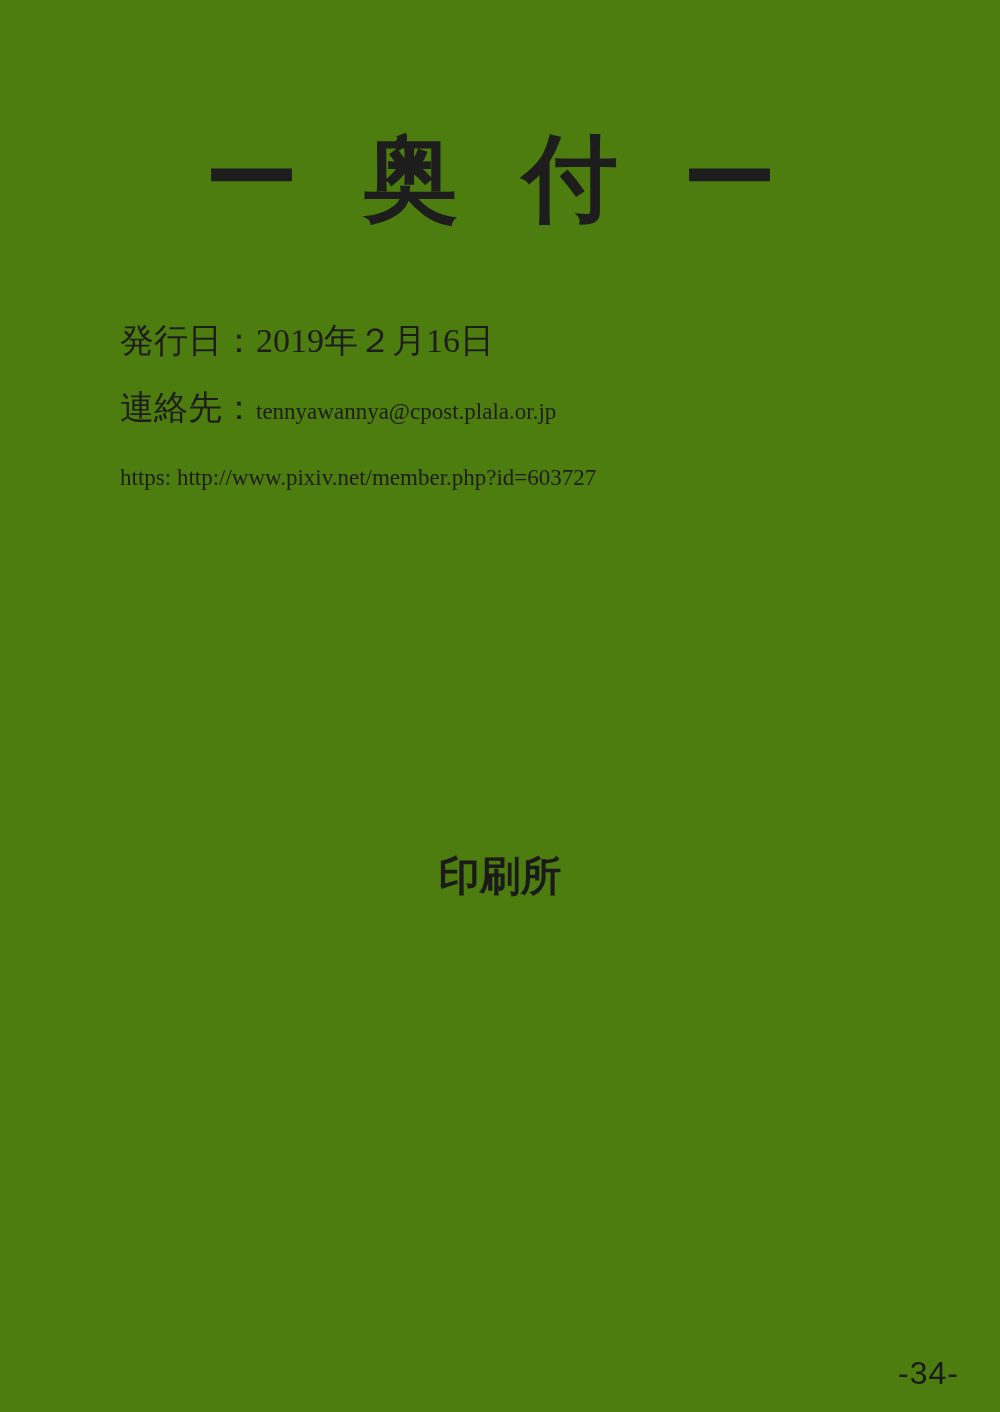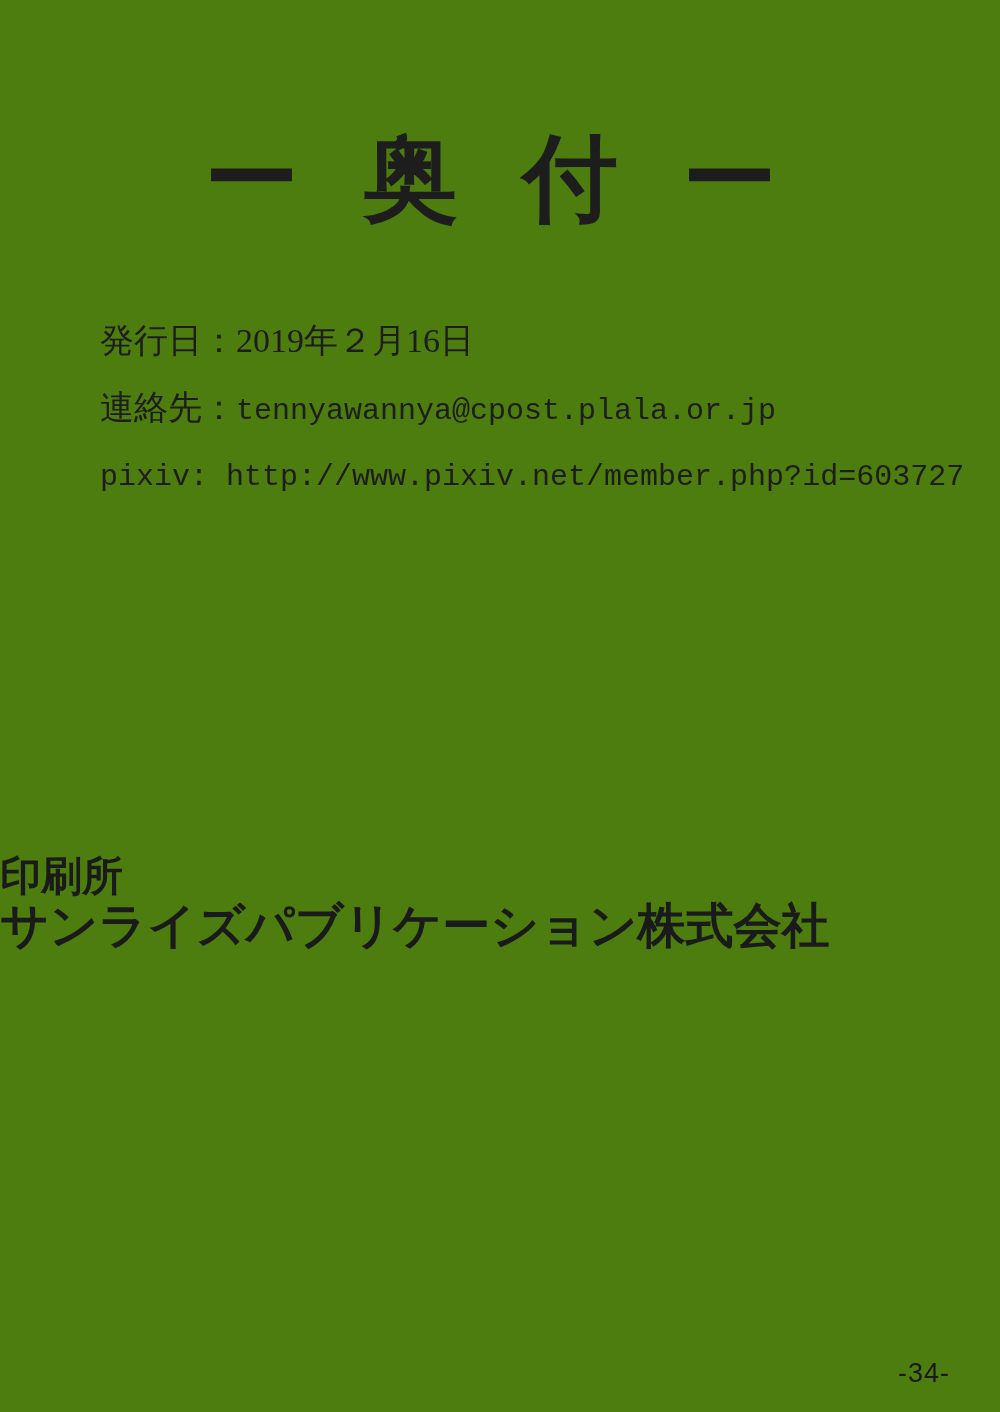--- a/index.html
+++ b/index.html
@@ -34,7 +34,7 @@
   .info {
     position: absolute;
     top: 308px;
-    left: 100px;
+    left: 120px;
     width: 860px;
     font-family: "Liberation Serif", "DejaVu Serif", serif;
     font-size: 34px;

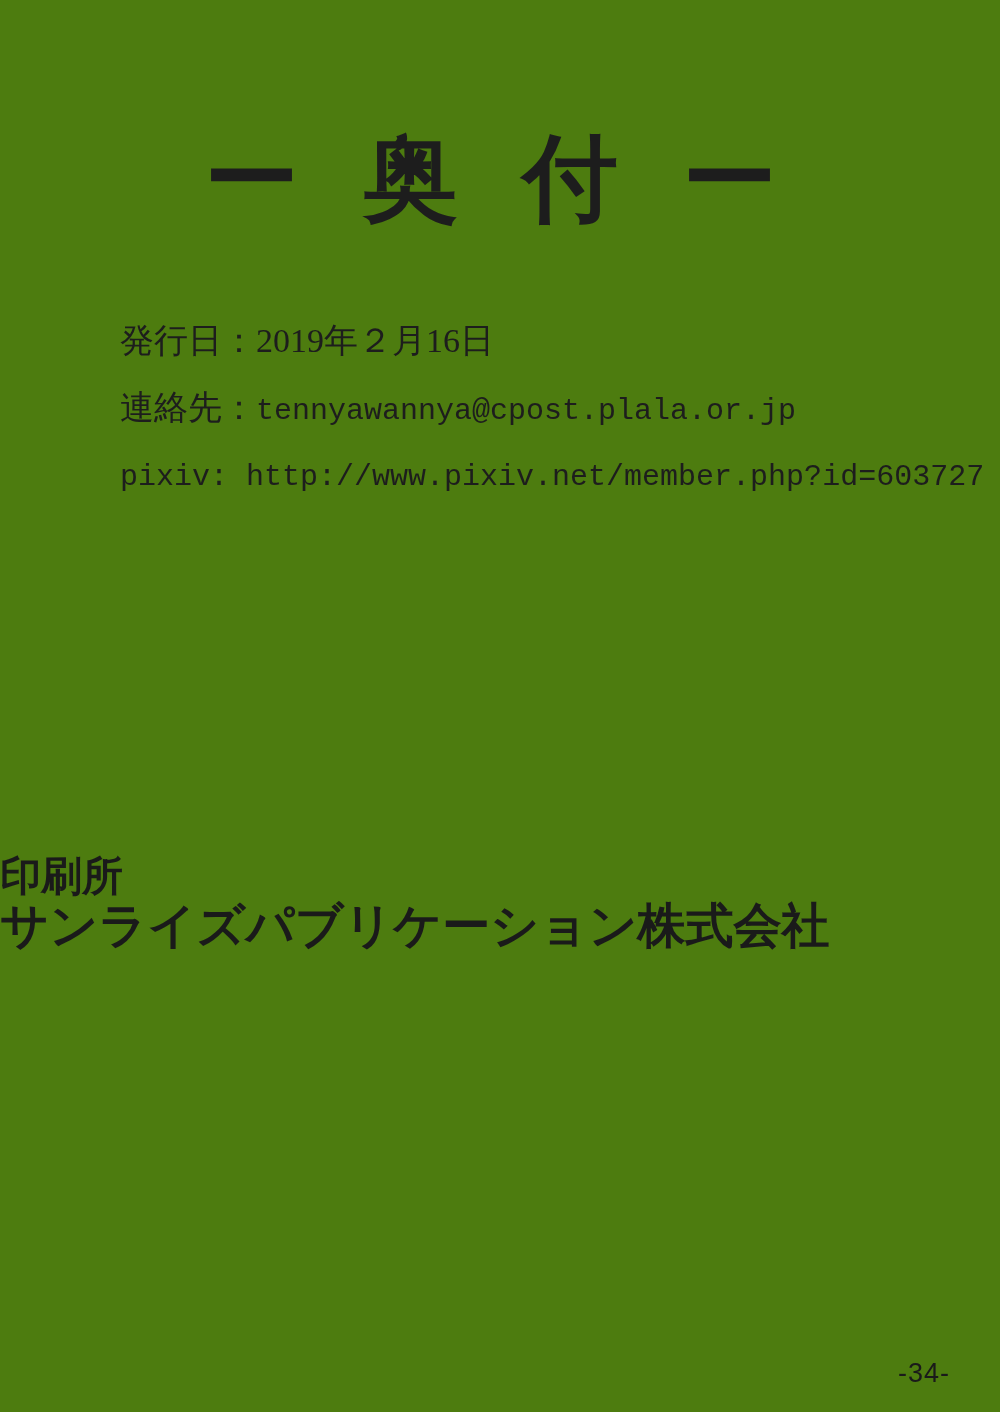--- a/index.html
+++ b/index.html
@@ -45,8 +45,8 @@
     white-space: nowrap;
   }
   .info-line .mono {
-    font-family: Liberation Mono, monospace;
-    font-size: 30px;
+    font-family: Liberation Serif, serif;
+    font-size: 23px;
   }
   
   .printer {

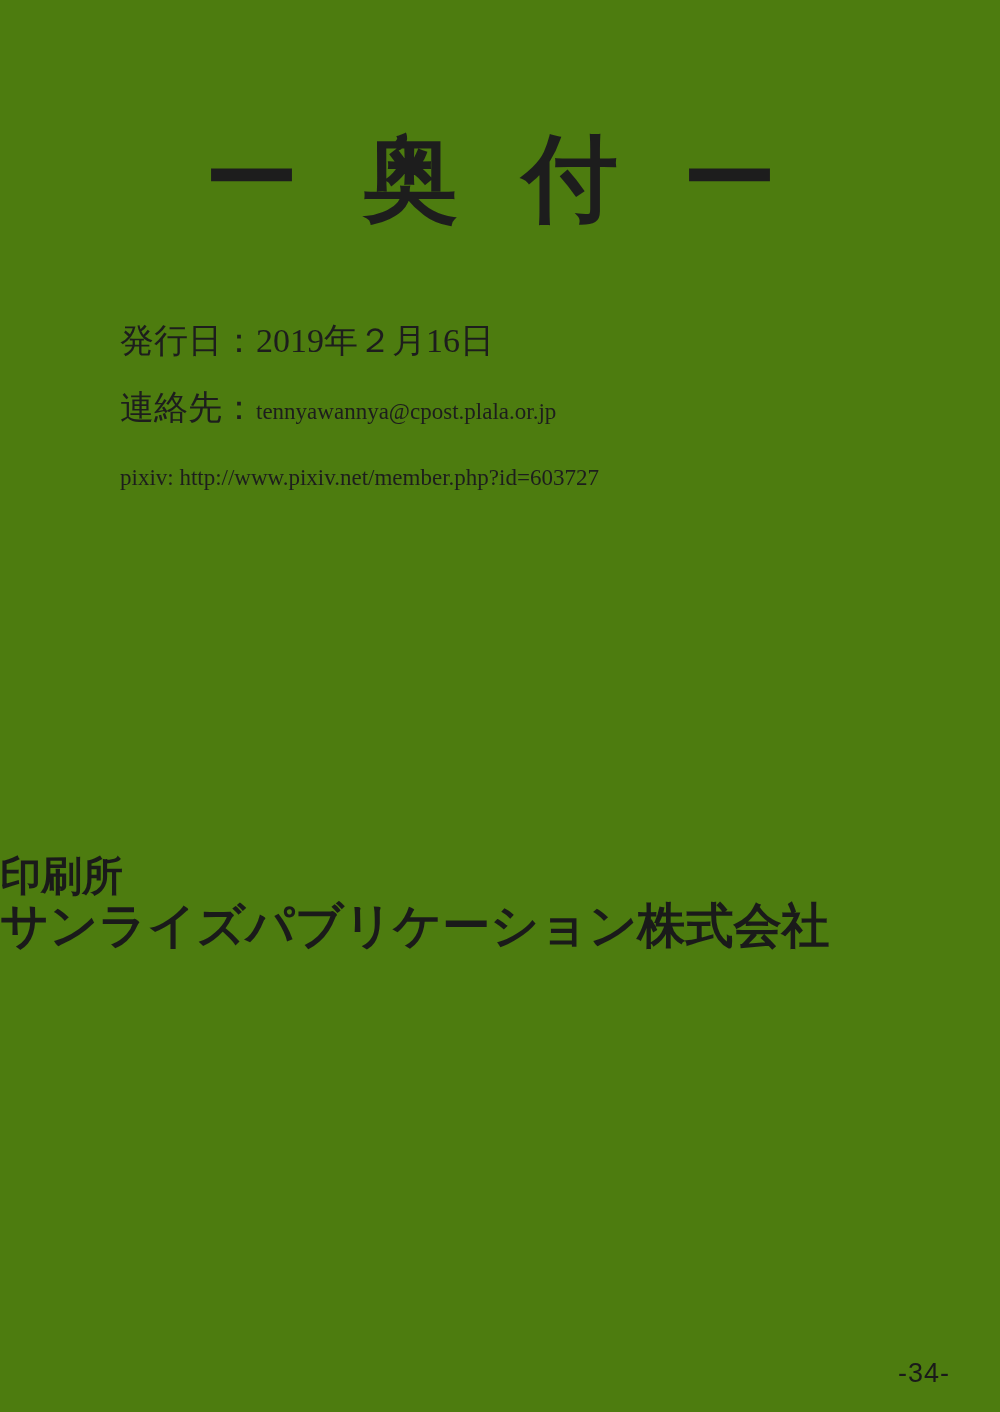--- a/index.html
+++ b/index.html
@@ -99,7 +99,7 @@
     </div>
 
     <div class="info-line">
-      <span class="mono">pixiv: </span><span class="mono">http://www.pixiv.net/member.php?id=603727</span>
+      <span class="mono">https: </span><span class="mono">http://www.pixiv.net/member.php?id=603727</span>
     </div>
 
 

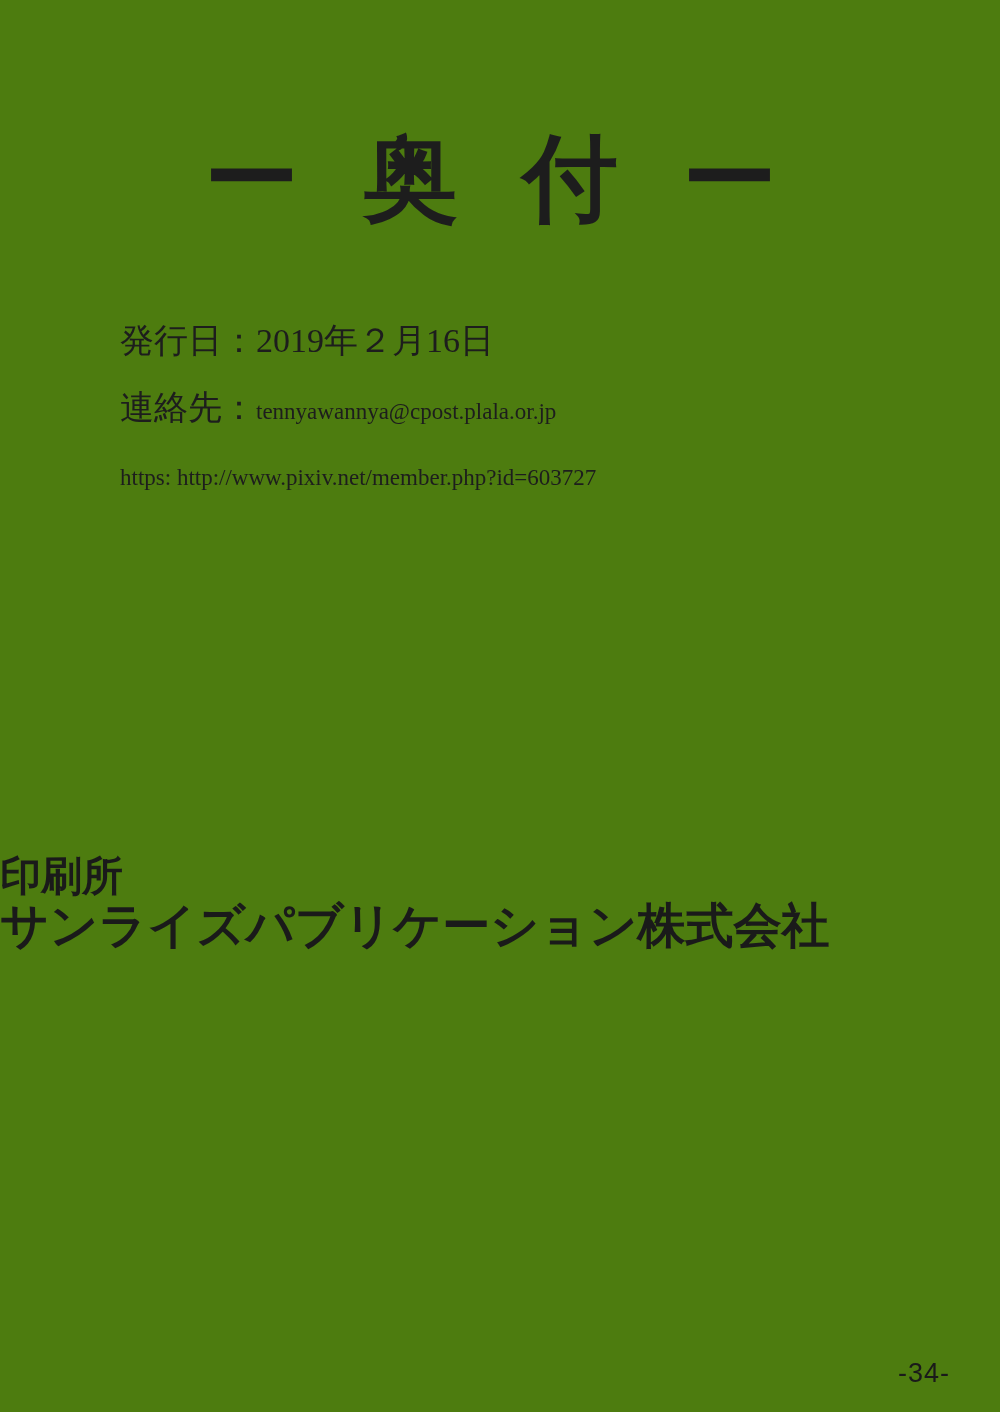--- a/index.html
+++ b/index.html
@@ -54,6 +54,7 @@
     top: 852px;
     left: 0;
     width: 1000px;
+    text-align: center;
     font-family: "Liberation Sans", "DejaVu Sans", sans-serif;
     font-weight: 900;
     color: #1a1a1a;

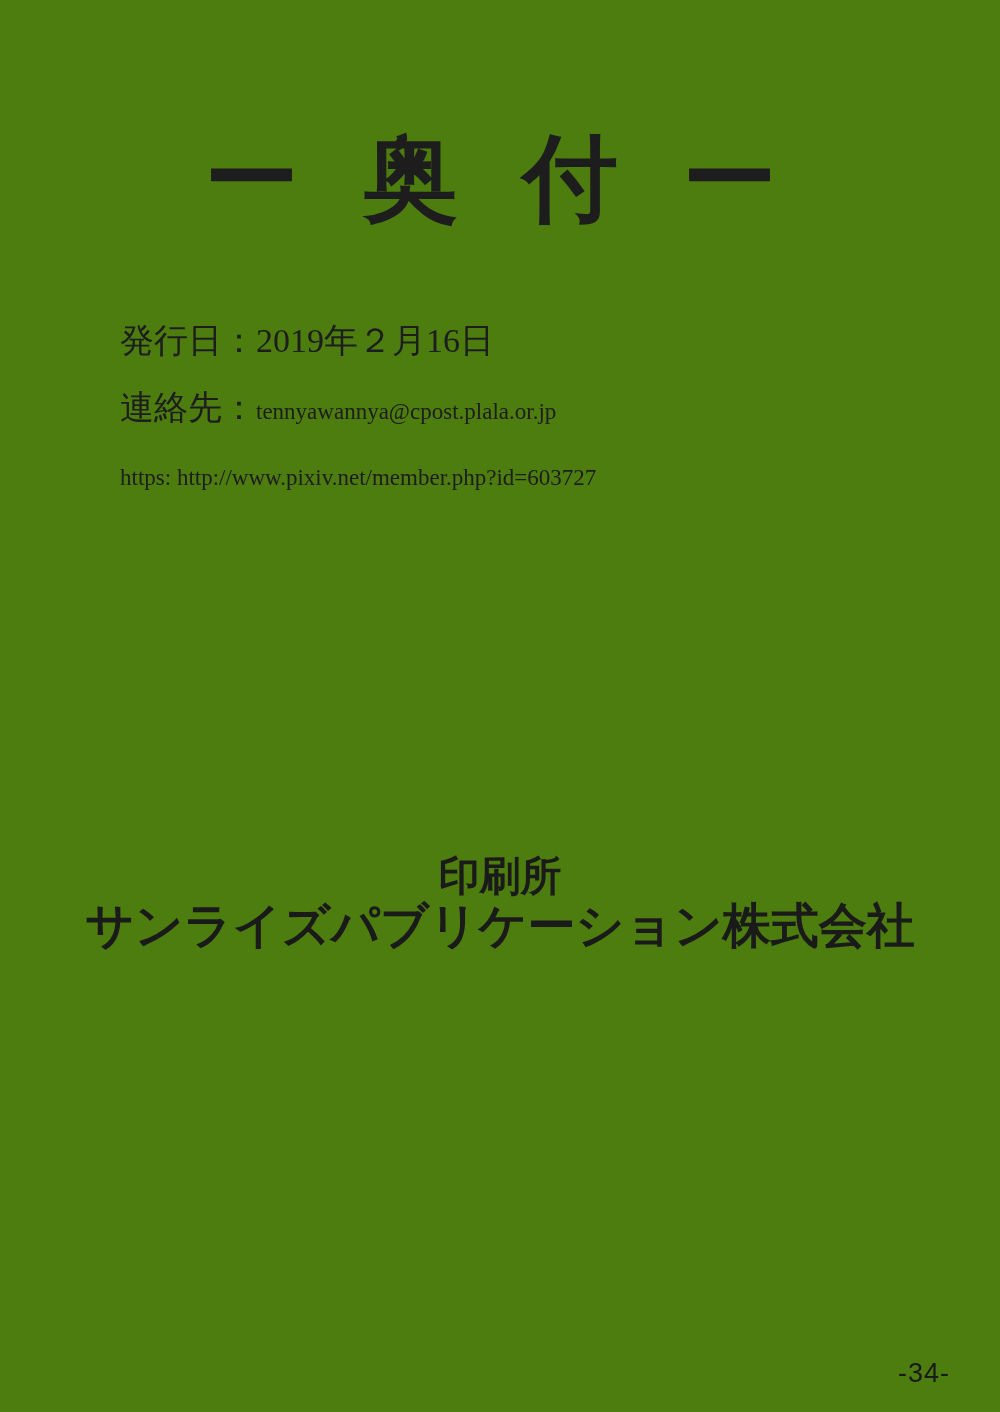--- a/index.html
+++ b/index.html
@@ -108,7 +108,6 @@
 
   <div class="printer">
     <div class="printer-heading">印刷所</div>
-    <div class="printer-company">サンライズパブリケーション株式会社</div>
   </div>
 
   <div class="page-number">-34-</div>

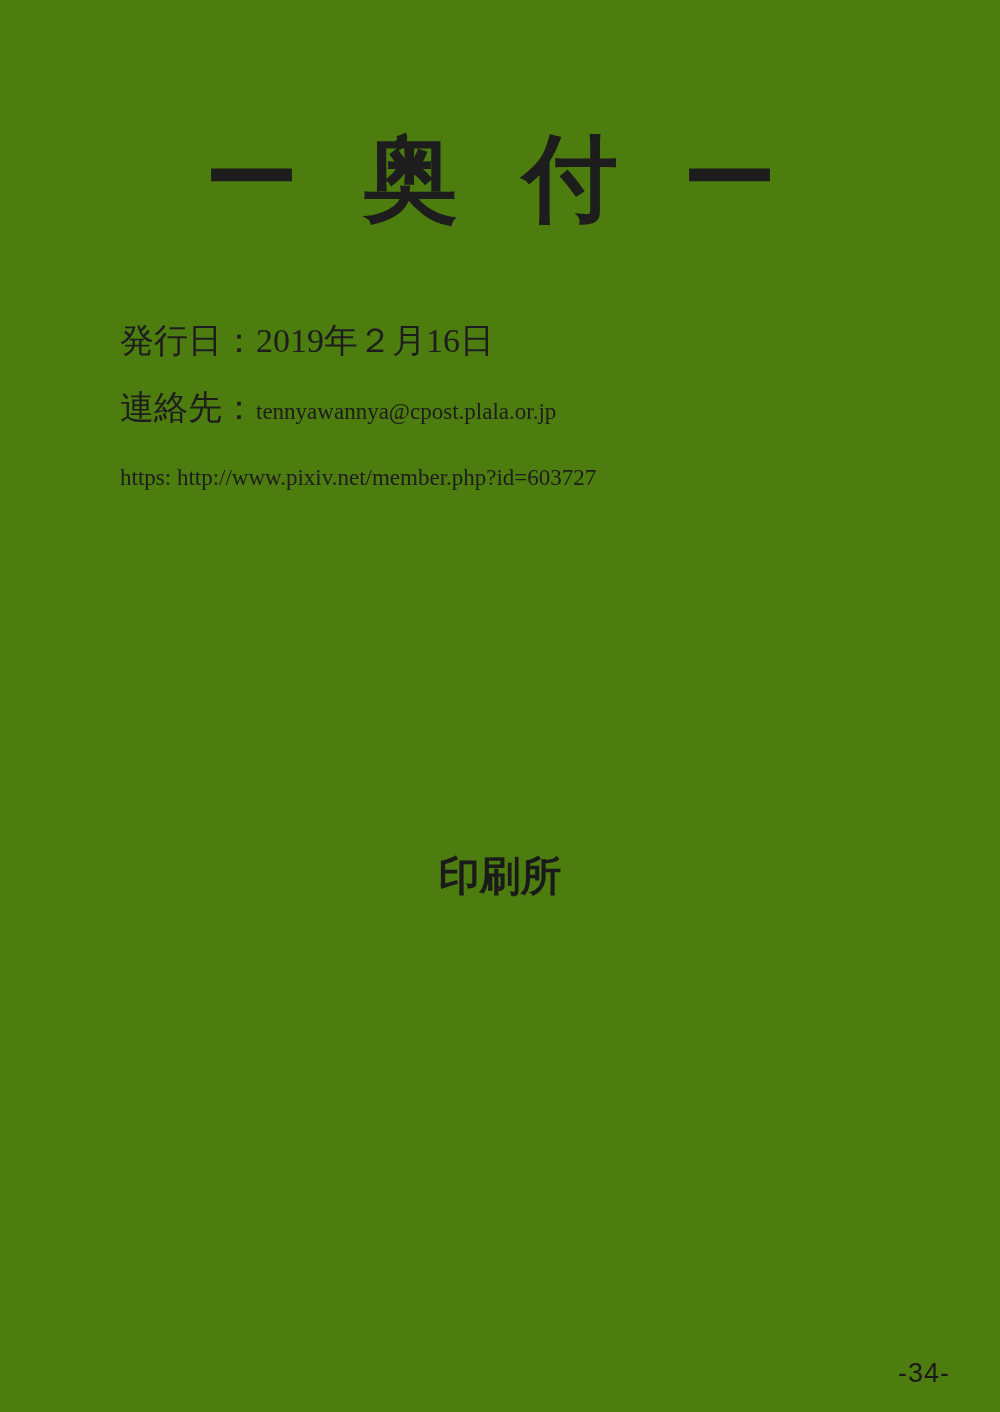--- a/index.html
+++ b/index.html
@@ -74,7 +74,7 @@
     top: 1356px;
     left: 898px;
     font-family: "Liberation Sans", "DejaVu Sans", sans-serif;
-    font-size: 27px;
+    font-size: 32px;
     line-height: 34px;
     letter-spacing: 1px;
     color: #1a1a1a;

